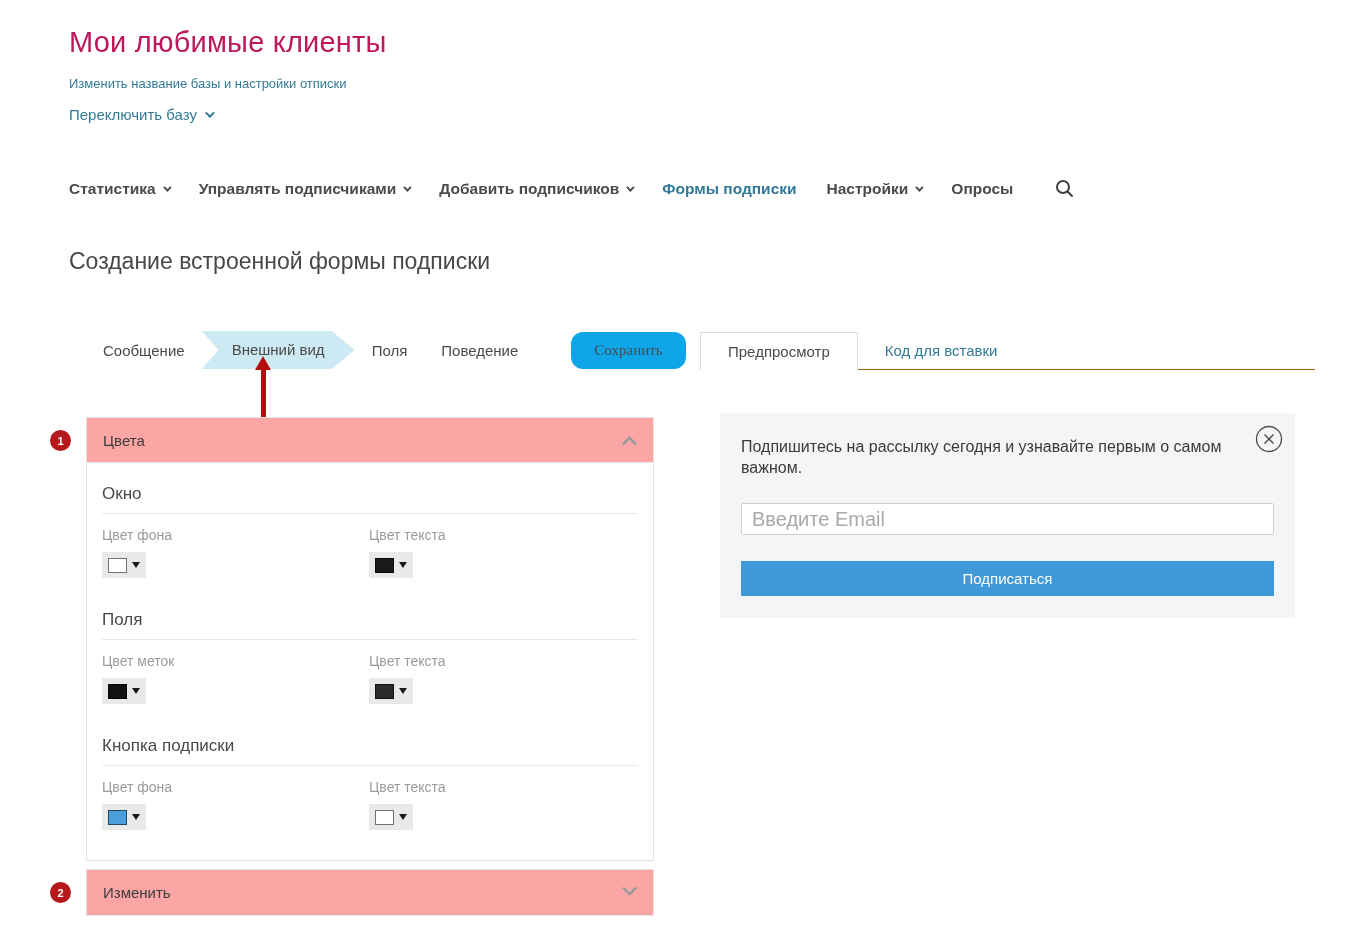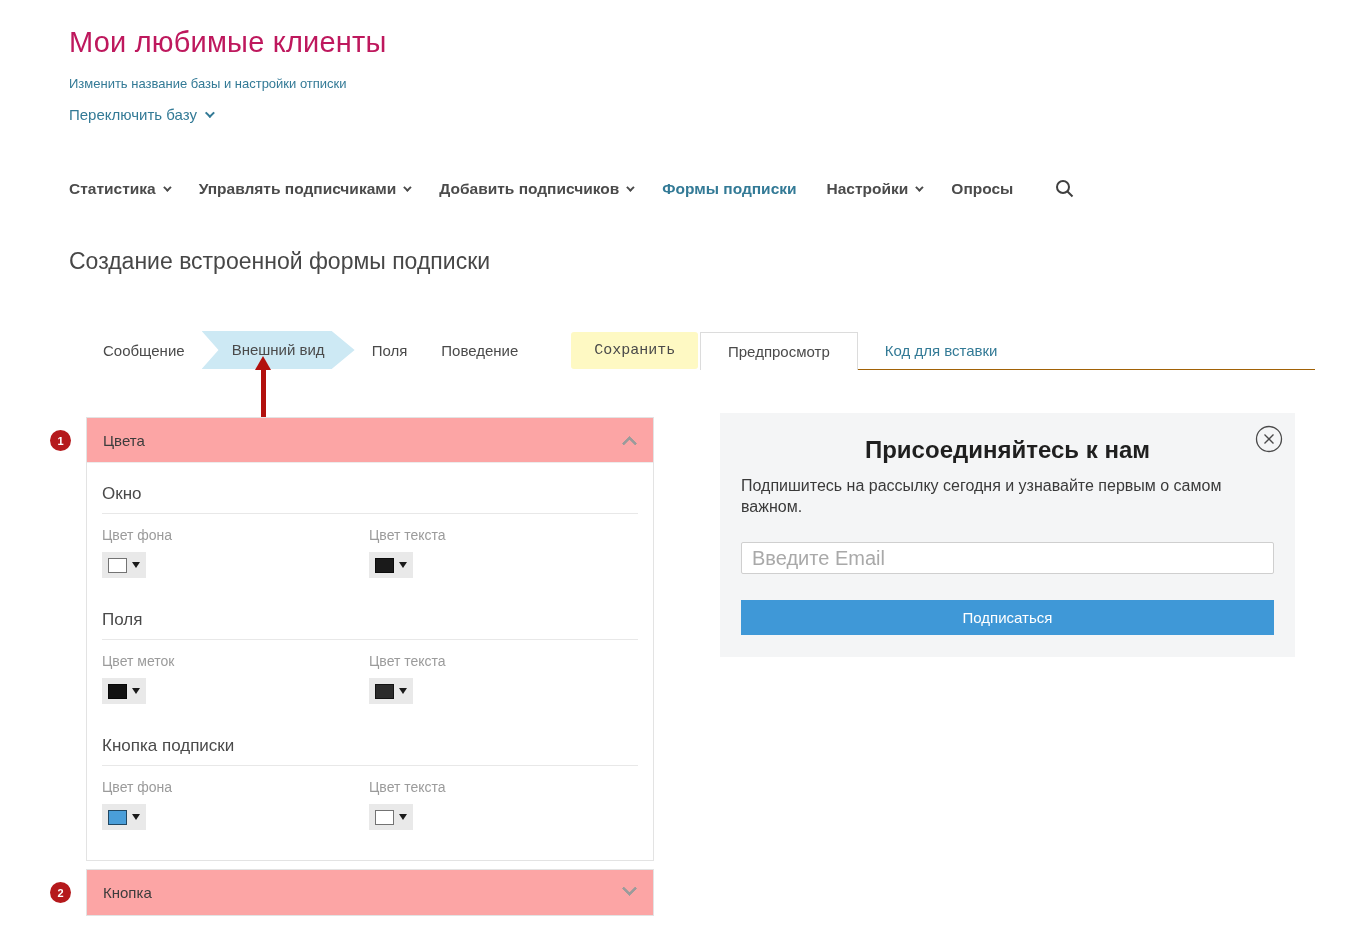--- a/index.html
+++ b/index.html
@@ -44,8 +44,8 @@
   }
   .save-btn {
     margin-left:36px; padding:10px 23px; font-size:15px; color:#4a4a4a;
-    background:#fef9c3; border:none; border-radius:3px; cursor:pointer;
-    font-family:Liberation Mono, monospace;
+    background:#0ea5e9; border:none; border-radius:12px; cursor:pointer;
+    font-family:Liberation Serif, serif;
   }
 
   

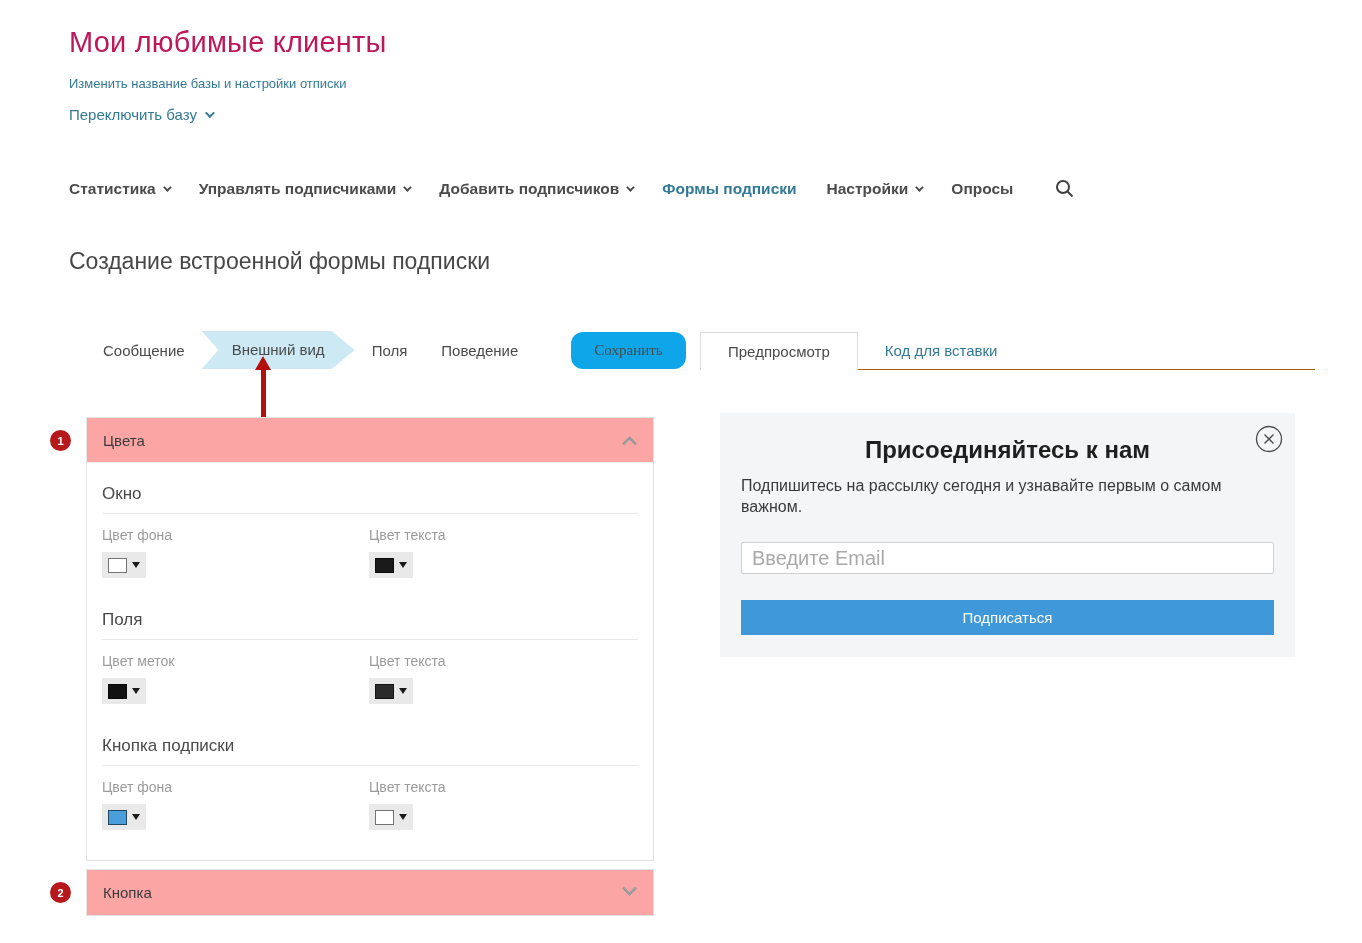--- a/index.html
+++ b/index.html
@@ -268,7 +268,6 @@
             <line x1="18.5" y1="9.5" x2="9.5" y2="18.5" stroke="#4a4a4a" stroke-width="1.3"></line>
           </svg>
         </div>
-        <h3 class="pc-title">Присоединяйтесь к нам</h3>
         <p class="pc-desc">Подпишитесь на рассылку сегодня и узнавайте первым о самом важном.</p>
         <input class="pc-input" type="text" placeholder="Введите Email" style="">
         <button class="pc-submit" style="background-color: rgb(63, 152, 215);">Подписаться</button>

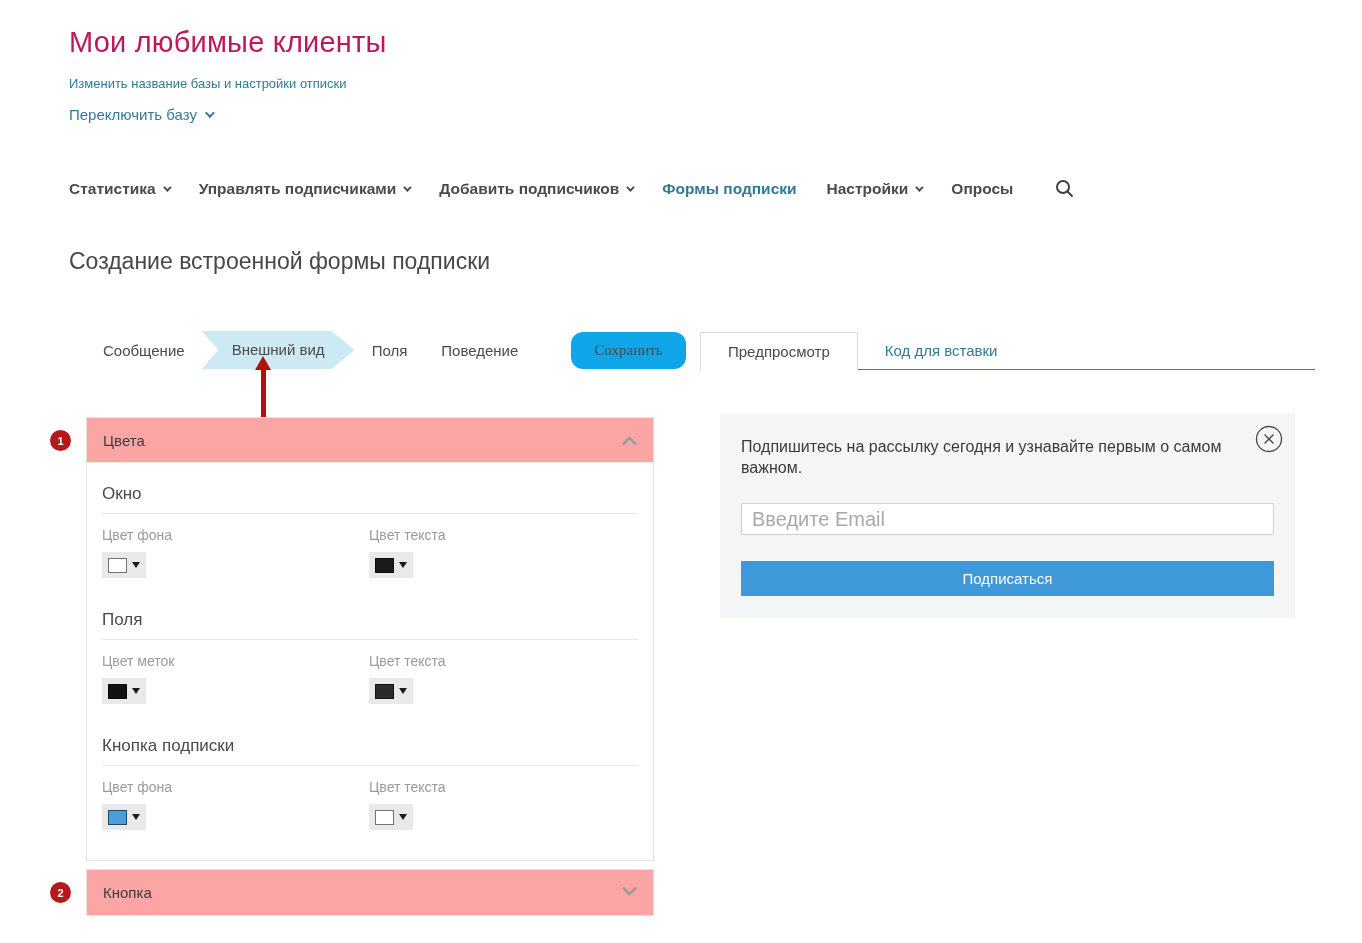--- a/index.html
+++ b/index.html
@@ -246,7 +246,7 @@
       <div class="panel">
         <span class="num-badge" style="background-color: rgb(181, 25, 28);">2</span>
         <div class="panel-header">
-          <span class="panel-title">Кнопка</span>
+          <span class="panel-title">Изменить</span>
           <span class="panel-chevron down"></span>
         </div>
       </div>

